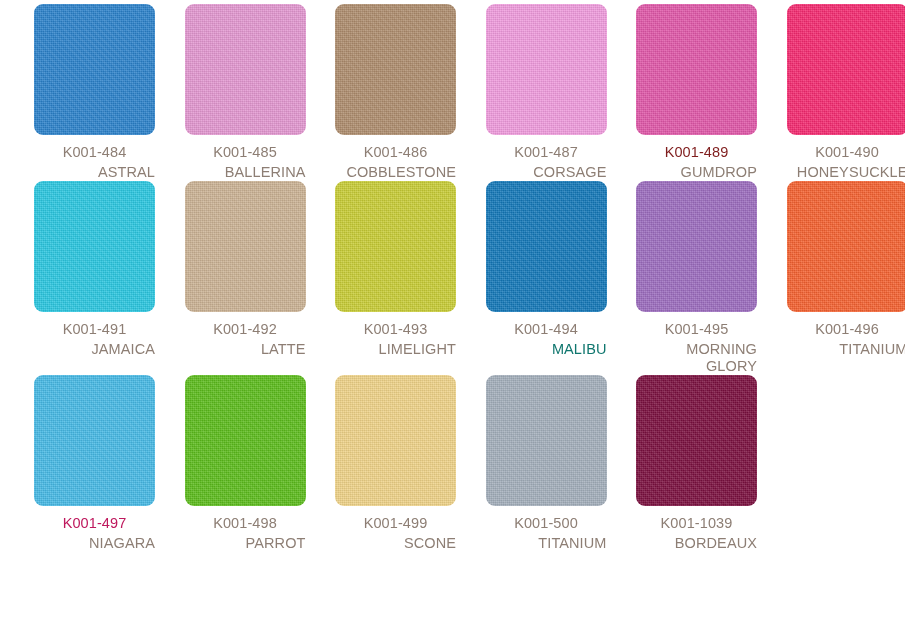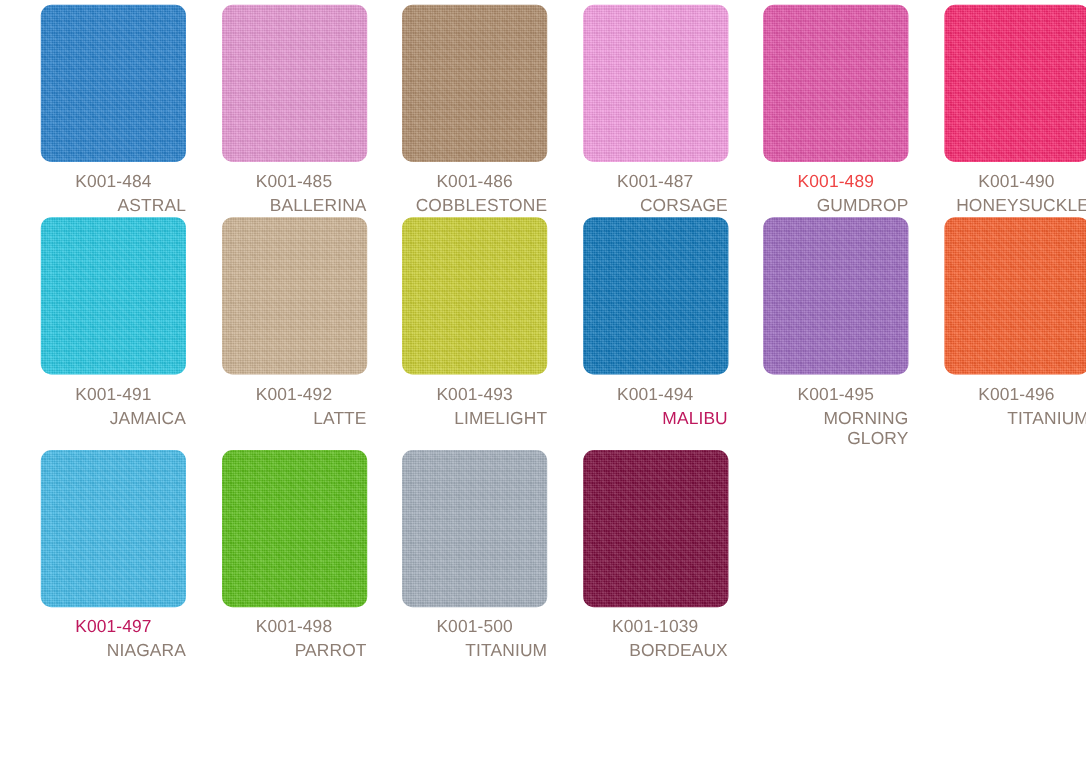--- a/index.html
+++ b/index.html
@@ -117,7 +117,7 @@
     </div>
     <div class="swatch-card">
       <div class="swatch-chip" style="background-color: rgb(224, 86, 168);"></div>
-      <div class="swatch-code" style="color: #ef4444;">K001-489</div>
+      <div class="swatch-code" style="color: #7f1d1d;">K001-489</div>
       <div class="swatch-name" style="color: rgb(141, 126, 116);">GUMDROP</div>
     </div>
     <div class="swatch-card">

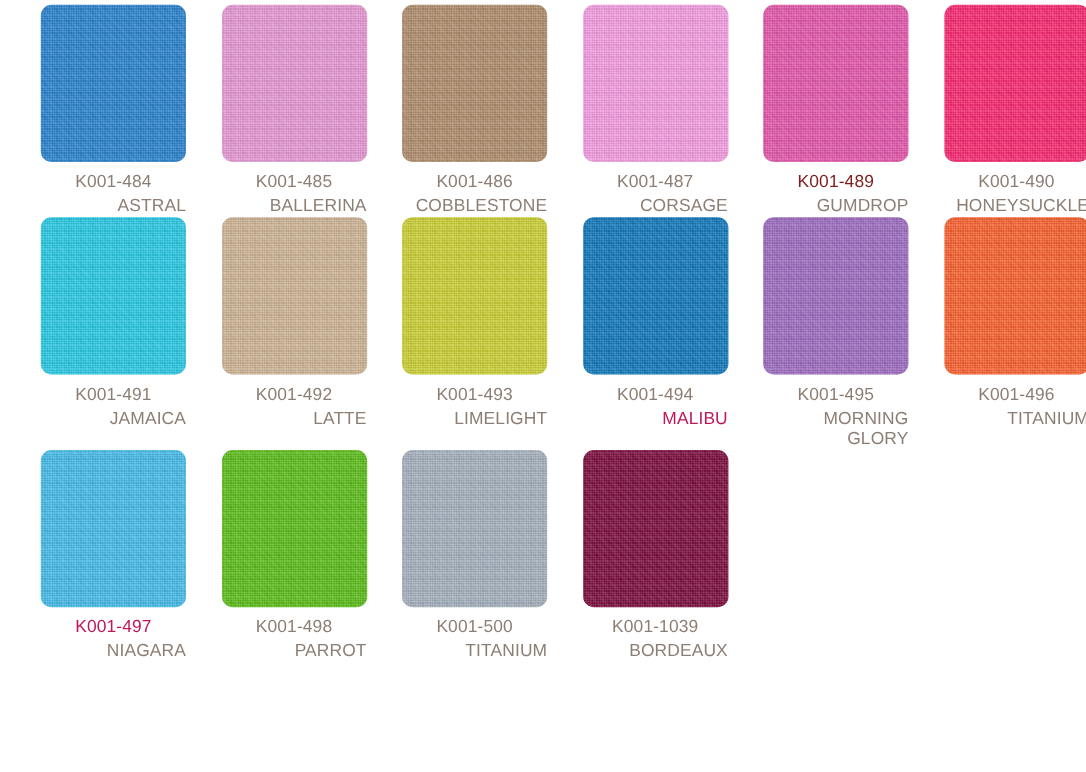--- a/index.html
+++ b/index.html
@@ -143,7 +143,7 @@
     <div class="swatch-card">
       <div class="swatch-chip" style="background-color: rgb(18, 119, 184);"></div>
       <div class="swatch-code" style="color: rgb(141, 126, 116);">K001-494</div>
-      <div class="swatch-name" style="color: #be185d;">MALIBU</div>
+      <div class="swatch-name" style="color: #0f766e;">MALIBU</div>
     </div>
     <div class="swatch-card">
       <div class="swatch-chip" style="background-color: rgb(155, 107, 190);"></div>

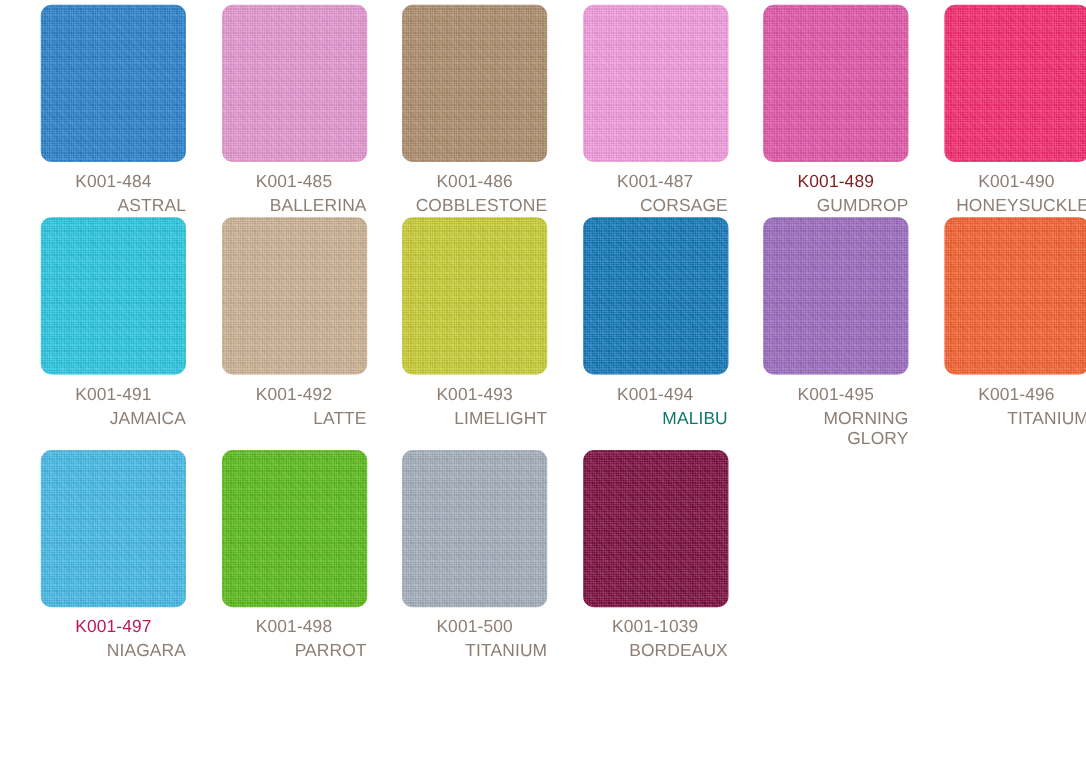--- a/index.html
+++ b/index.html
@@ -166,6 +166,11 @@
       <div class="swatch-name" style="color: rgb(141, 126, 116);">PARROT</div>
     </div>
     <div class="swatch-card">
+      <div class="swatch-chip" style="background-color: rgb(239, 210, 135);"></div>
+      <div class="swatch-code" style="color: rgb(141, 126, 116);">K001-499</div>
+      <div class="swatch-name" style="color: rgb(141, 126, 116);">SCONE</div>
+    </div>
+    <div class="swatch-card">
       <div class="swatch-chip" style="background-color: rgb(163, 174, 187);"></div>
       <div class="swatch-code" style="color: rgb(141, 126, 116);">K001-500</div>
       <div class="swatch-name" style="color: rgb(141, 126, 116);">TITANIUM</div>

